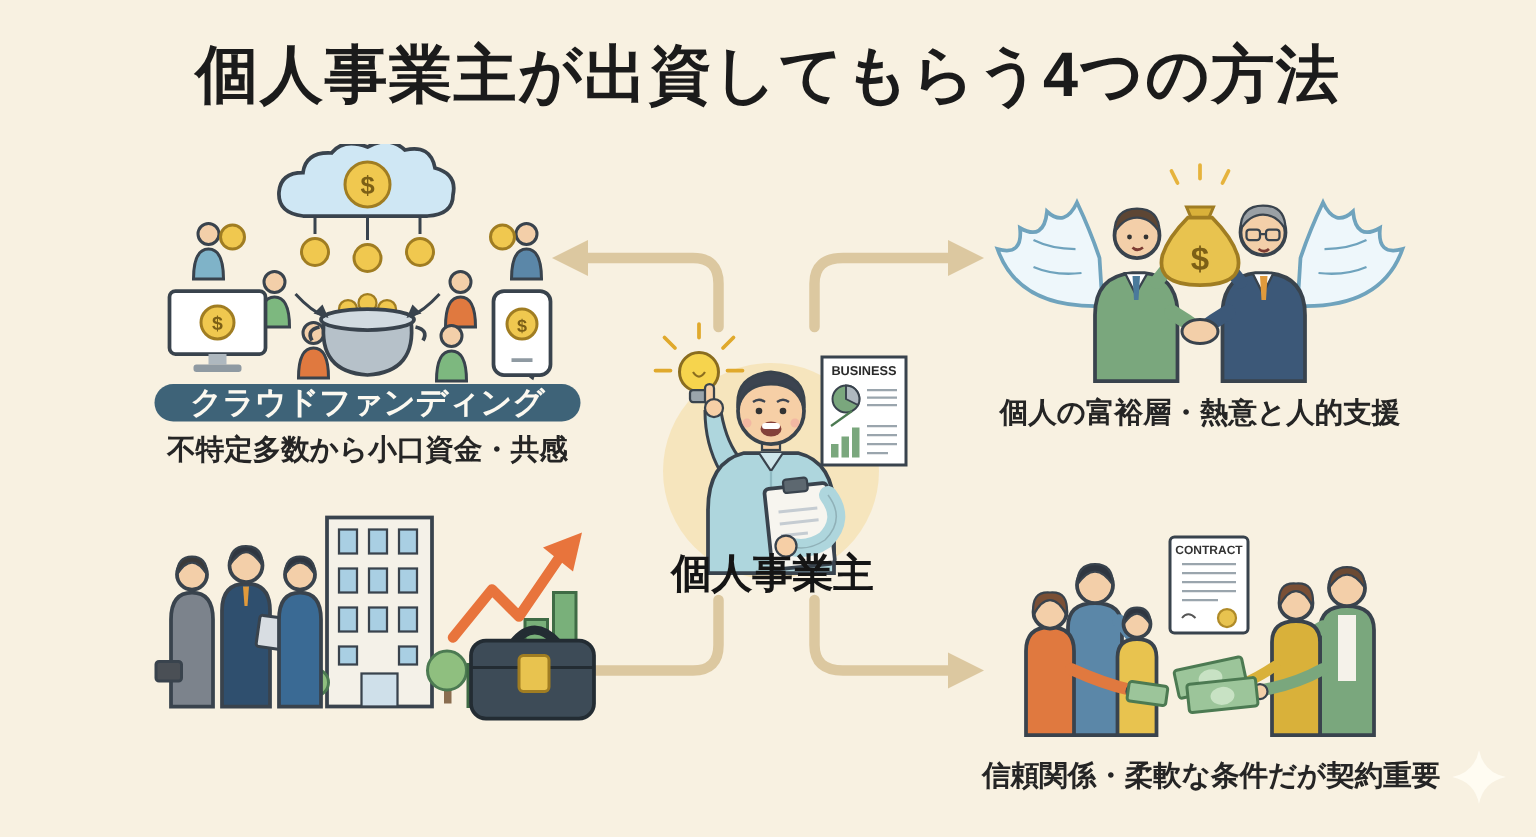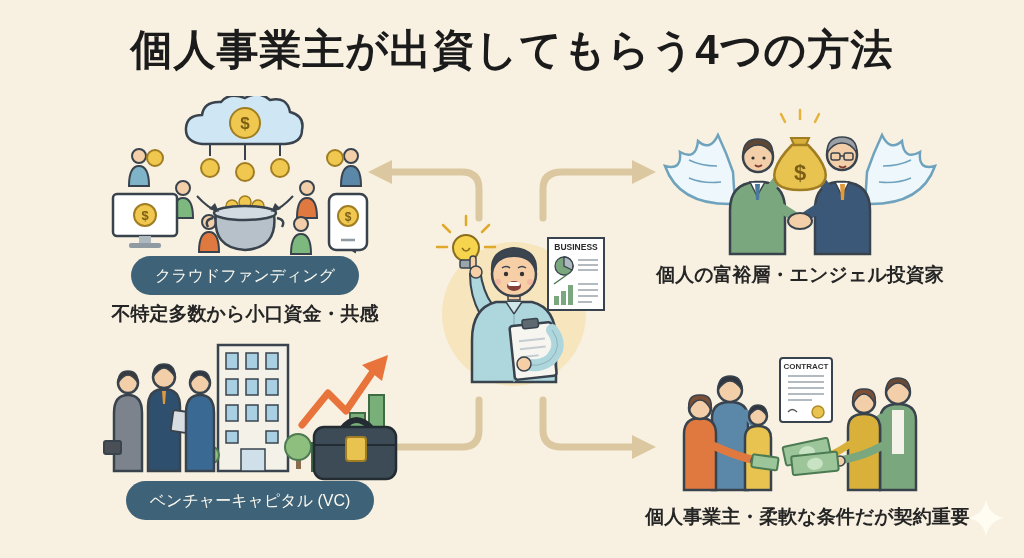--- a/index.html
+++ b/index.html
@@ -40,8 +40,8 @@
     display:inline-block;
     background:var(--badge_background);
     color:var(--badge_text);
-    font-size:16px;font-weight:normal;
-    padding:10px 24px;border-radius:24px;
+    font-size:21px;font-weight:bold;
+    padding:0 24px;border-radius:24px;
     white-space:nowrap;line-height:1.2;
   }
   .desc{

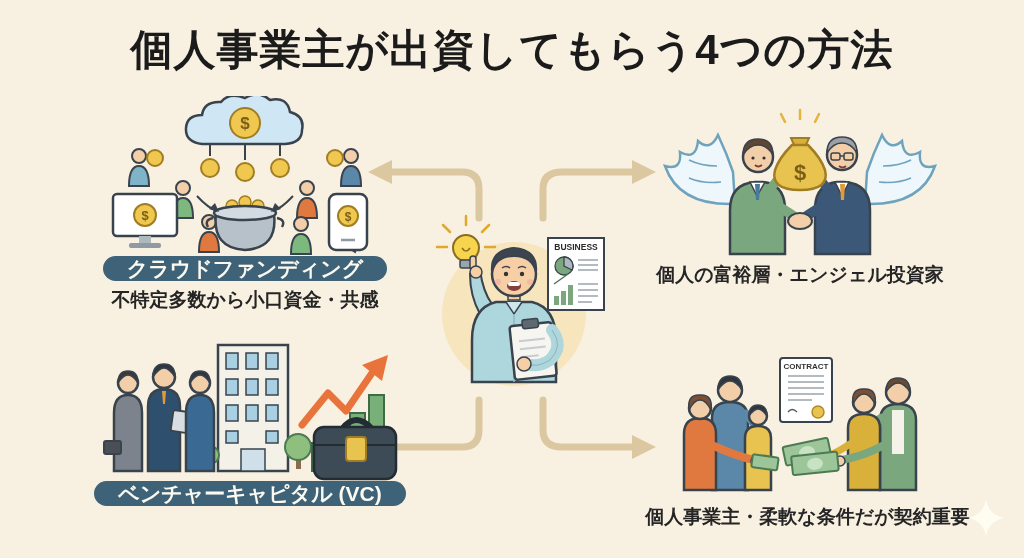--- a/index.html
+++ b/index.html
@@ -189,7 +189,7 @@
         <text x="145" y="72" font-size="22" font-weight="bold" text-anchor="middle" fill="#7c5f16">$</text>
       </g>
     </svg>
-    <div class="desc">個人の富裕層・エンジェル投資家</div>
+    <div class="desc">個人の富裕層・熱意と人的支援</div>
   </div>
 
   <div class="quad bl">

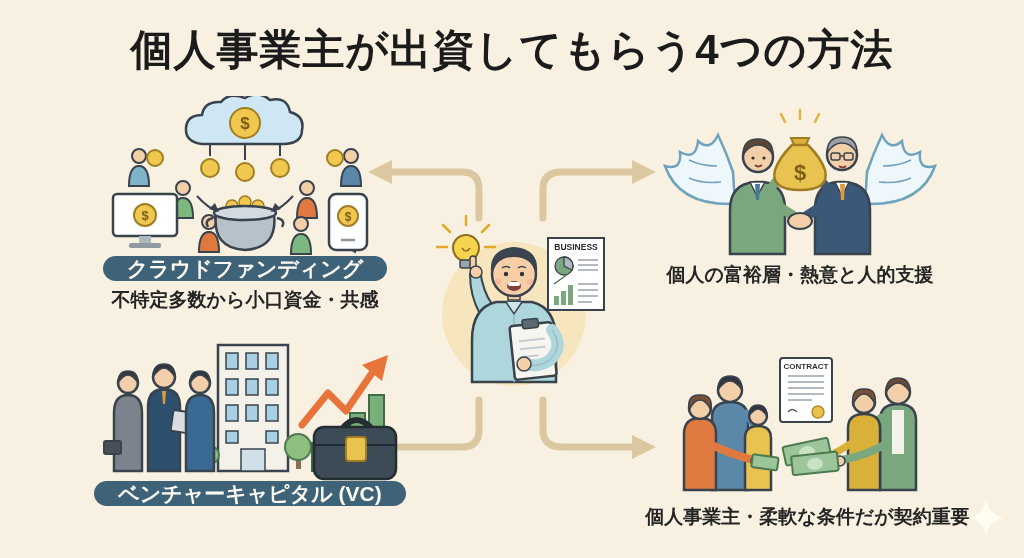--- a/index.html
+++ b/index.html
@@ -363,6 +363,7 @@
       <circle cx="104" cy="152" r="7" fill="#f6cfa6" stroke="var(--outline)" stroke-width="1.5"></circle>
     </g>
   </svg>
+  <div class="center-label">個人事業主</div>
 
   <svg class="sparkle" width="40" height="40" viewBox="0 0 40 40">
     <path d="M20 2 Q23 17 38 20 Q23 23 20 38 Q17 23 2 20 Q17 17 20 2 Z" fill="#fffdf4" opacity="0.9"></path>

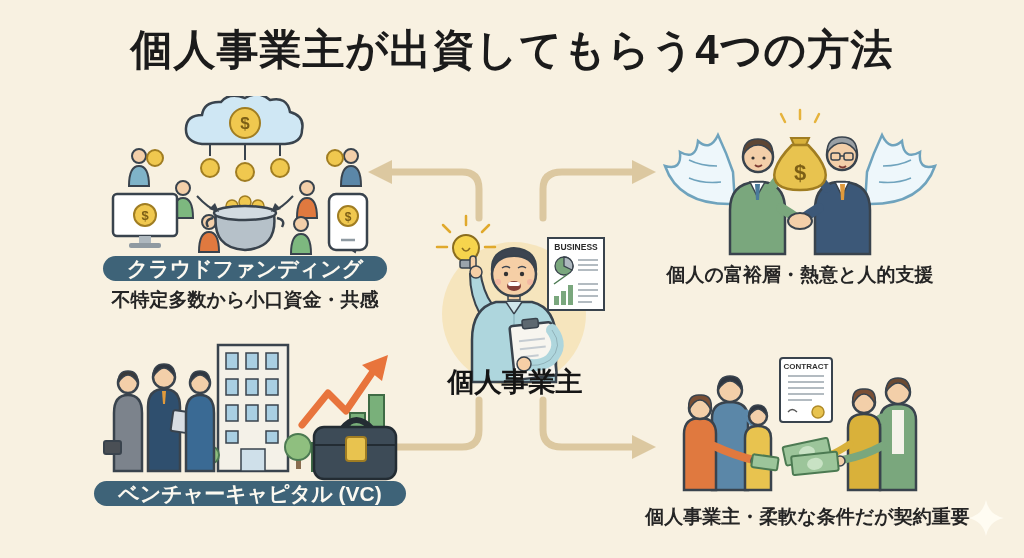--- a/index.html
+++ b/index.html
@@ -250,7 +250,6 @@
         <rect x="246" y="104" width="20" height="24" rx="3" fill="#e8c34f" stroke="var(--coin_border)" stroke-width="2"></rect>
       </g>
     </svg>
-    <div class="badge">ベンチャーキャピタル (VC)</div>
   </div>
 
   <div class="quad br">

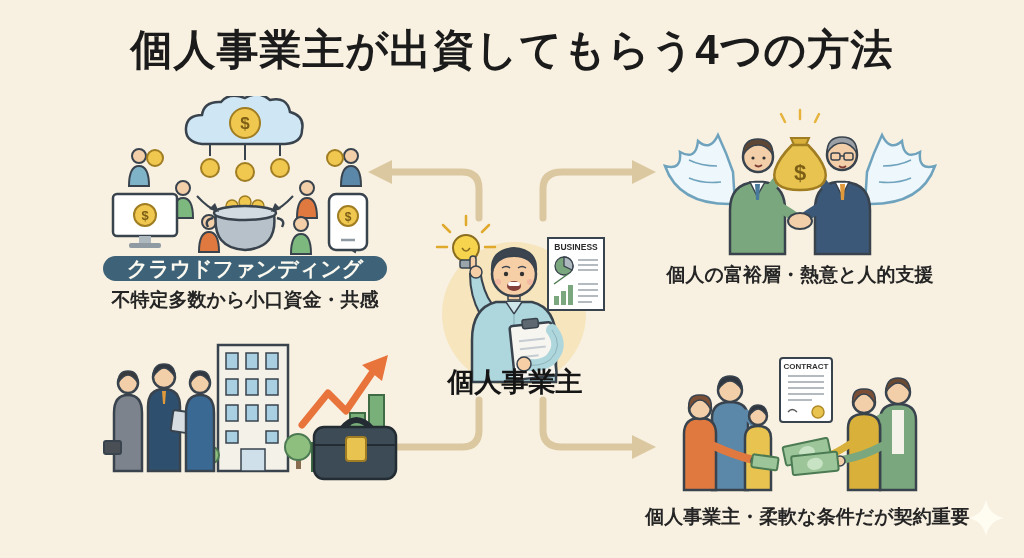--- a/index.html
+++ b/index.html
@@ -309,7 +309,7 @@
         </g>
       </g>
     </svg>
-    <div class="desc">個人事業主・柔軟な条件だが契約重要</div>
+    <div class="desc">信頼関係・柔軟な条件だが契約重要</div>
   </div>
 
   <svg class="center-figure" width="190" height="190" viewBox="0 0 190 190">

